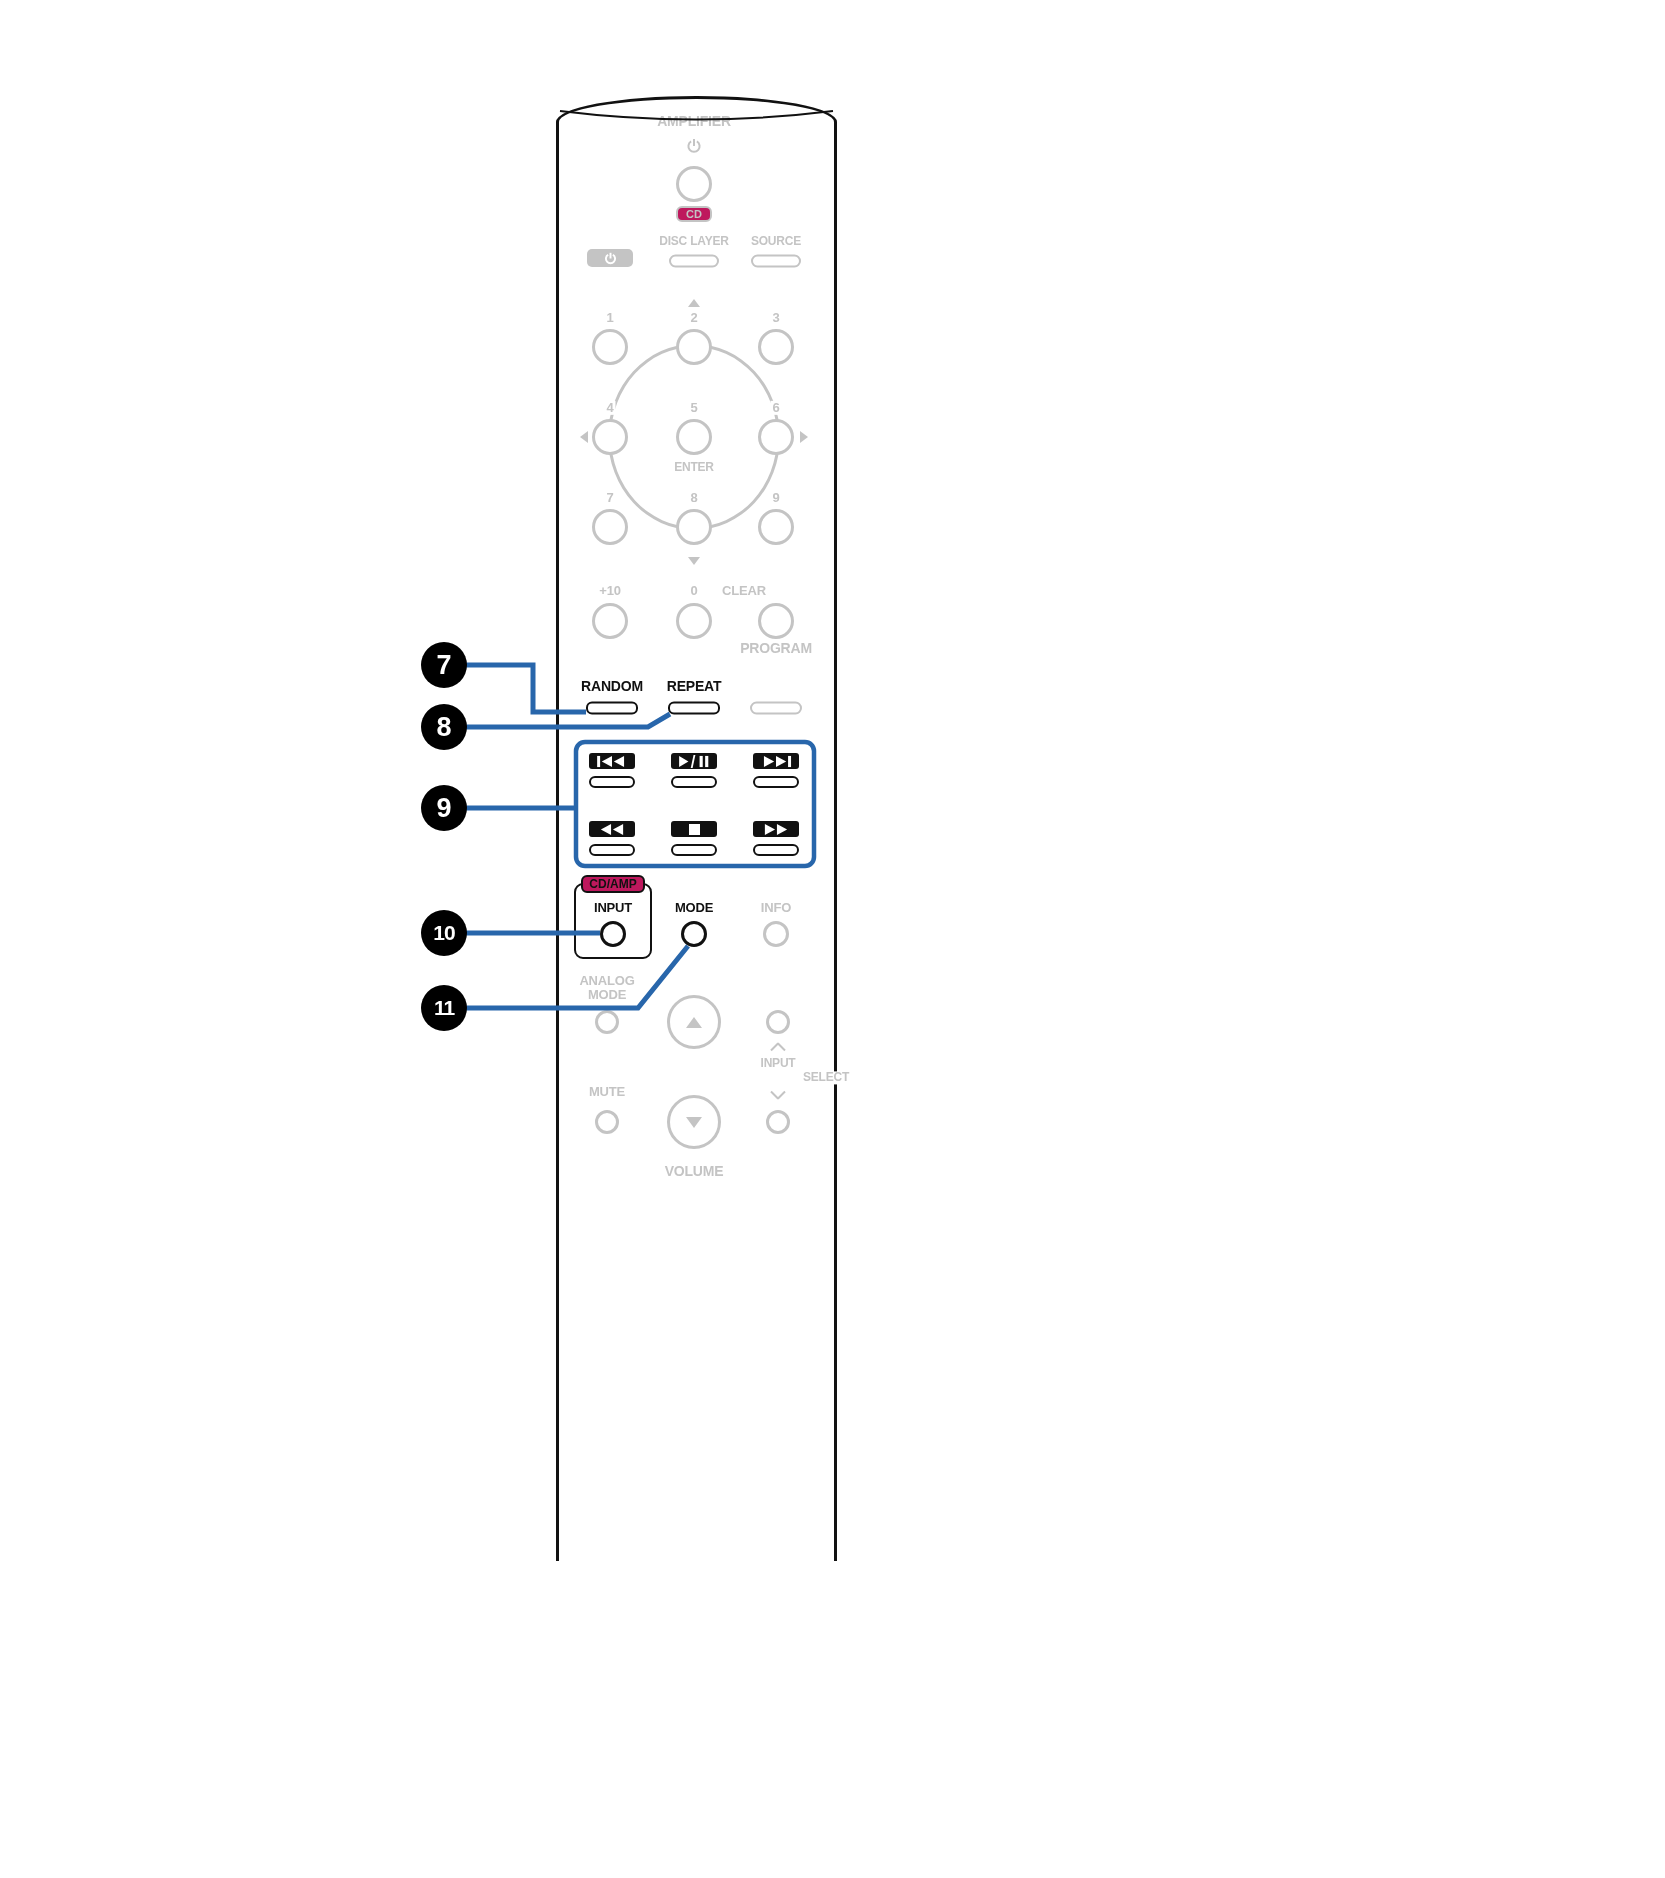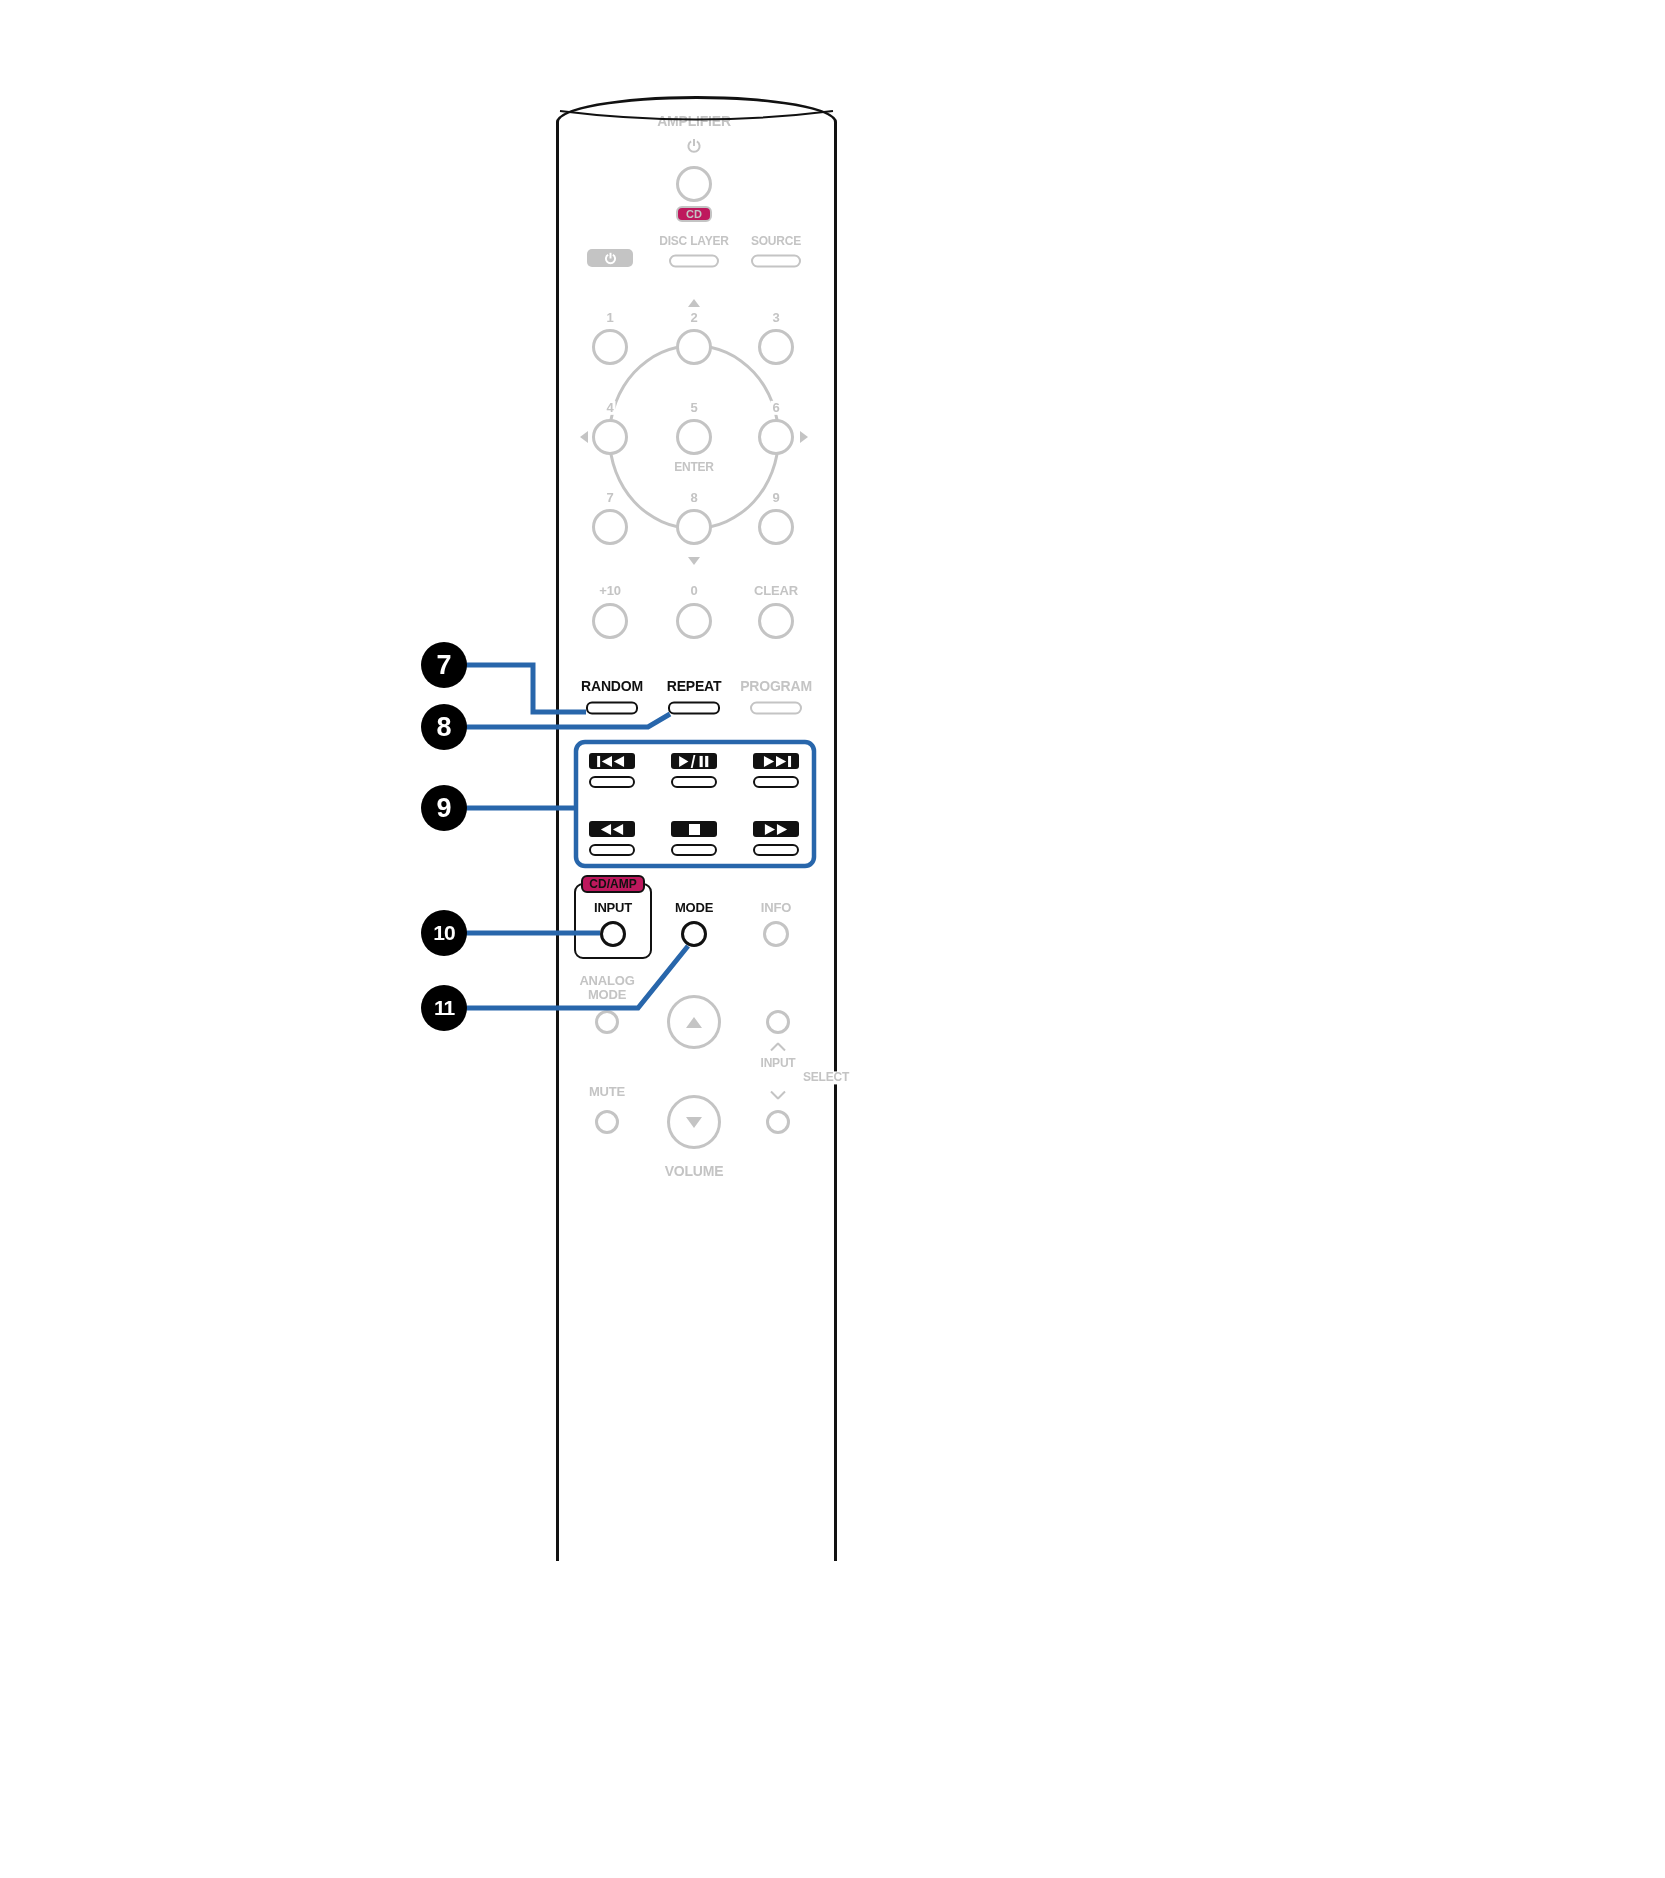--- a/index.html
+++ b/index.html
@@ -107,7 +107,7 @@
 
   <div class="abs lbl" style="left:610px;top:591px;">+10</div>
   <div class="abs lbl" style="left:694px;top:591px;">0</div>
-  <div class="abs lbl" style="left:776px;top:591px;">CLEAR</div>
+  <div class="abs lbl" style="left:744px;top:591px;">CLEAR</div>
   <div class="abs circ" style="left:610px;top:621px;width:36px;height:36px;"></div>
   <div class="abs circ" style="left:694px;top:621px;width:36px;height:36px;"></div>
   <div class="abs circ" style="left:776px;top:621px;width:36px;height:36px;"></div>

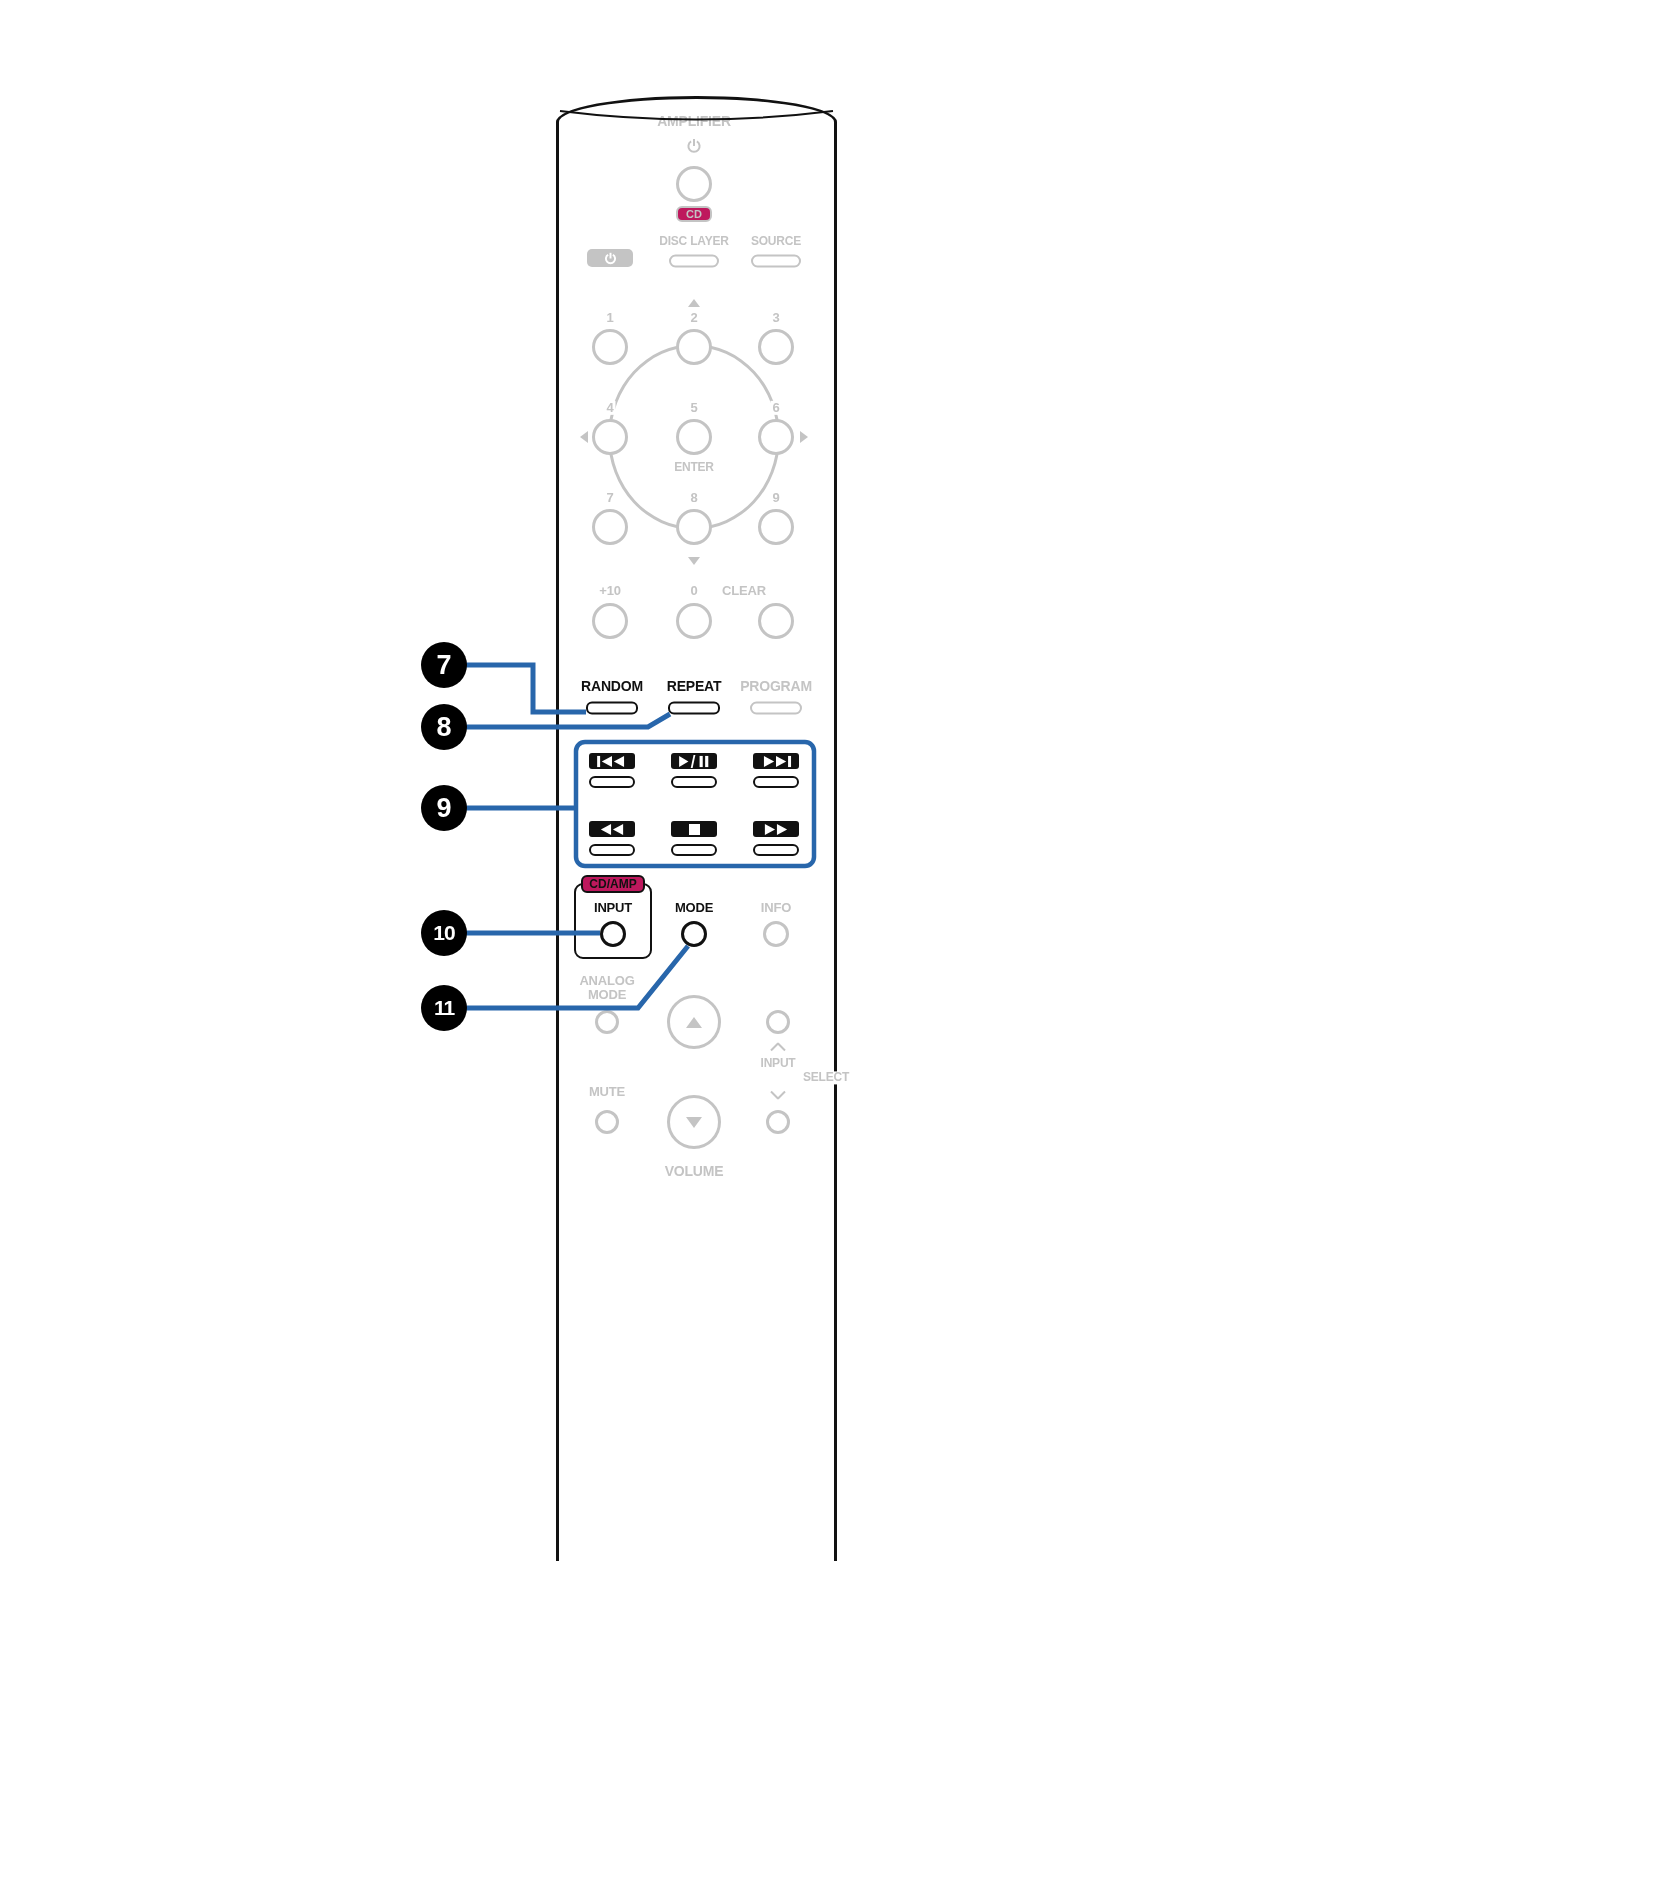--- a/index.html
+++ b/index.html
@@ -114,7 +114,7 @@
 
   <div class="abs lbl lg dark" style="left:612px;top:687px;">RANDOM</div>
   <div class="abs lbl lg dark" style="left:694px;top:687px;">REPEAT</div>
-  <div class="abs lbl lg" style="left:776px;top:687px;">PROGRAM</div>
+  <div class="abs lbl lg" style="left:776px;top:649px;">PROGRAM</div>
   <div class="abs pill dark" style="left:612px;top:708px;width:52px;height:13px;"></div>
   <div class="abs pill dark" style="left:694px;top:708px;width:52px;height:13px;"></div>
   <div class="abs pill" style="left:776px;top:708px;width:52px;height:13px;"></div>

